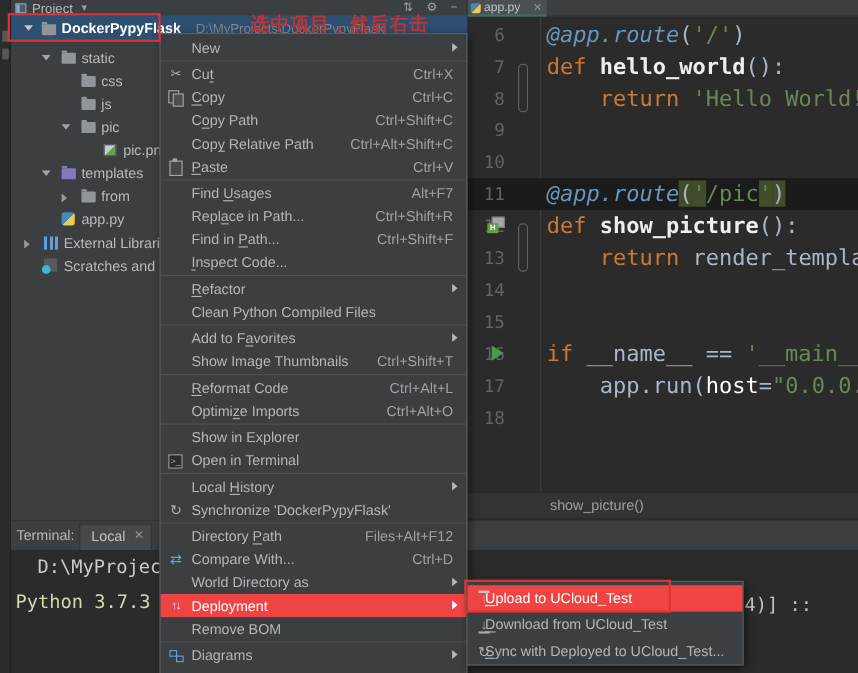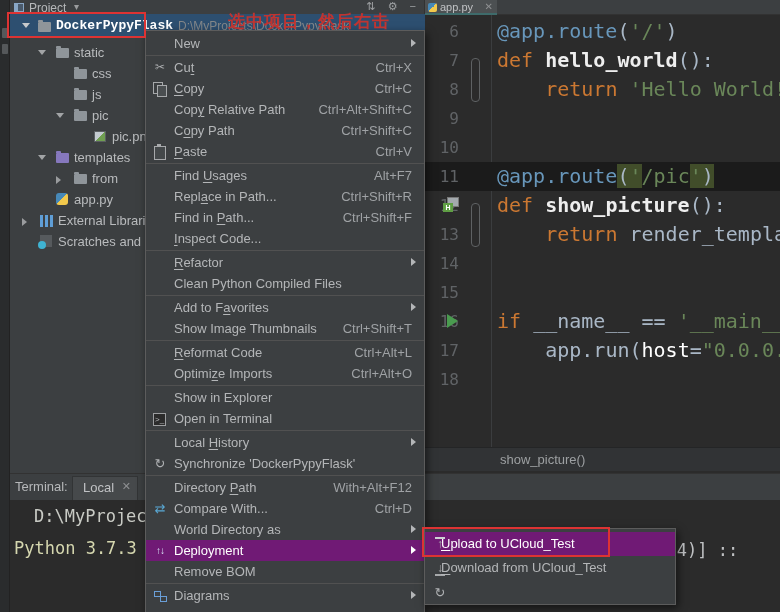--- a/index.html
+++ b/index.html
@@ -24,7 +24,7 @@
   .root-row{position:absolute;left:0;top:14px;width:415px;height:24px;background:#2d4f70;}
   .root-arrow{position:absolute;left:12px;top:9px;width:0;height:0;border-left:4px solid transparent;border-right:4px solid transparent;border-top:5px solid #c7c9cb;}
   .root-folder{position:absolute;left:28px;top:8px;}
-  .root-label{position:absolute;left:46px;top:4px;font-weight:bold;color:#ffffff;font-size:13px;font-family:Liberation Mono, monospace;}
+  .root-label{position:absolute;left:46px;top:4px;font-weight:bold;color:#ffffff;font-size:13px;}
   .root-path{position:absolute;left:168px;top:5px;color:#83878a;font-size:12px;white-space:nowrap;}
 
   .trow{position:absolute;left:0;width:415px;height:21px;}

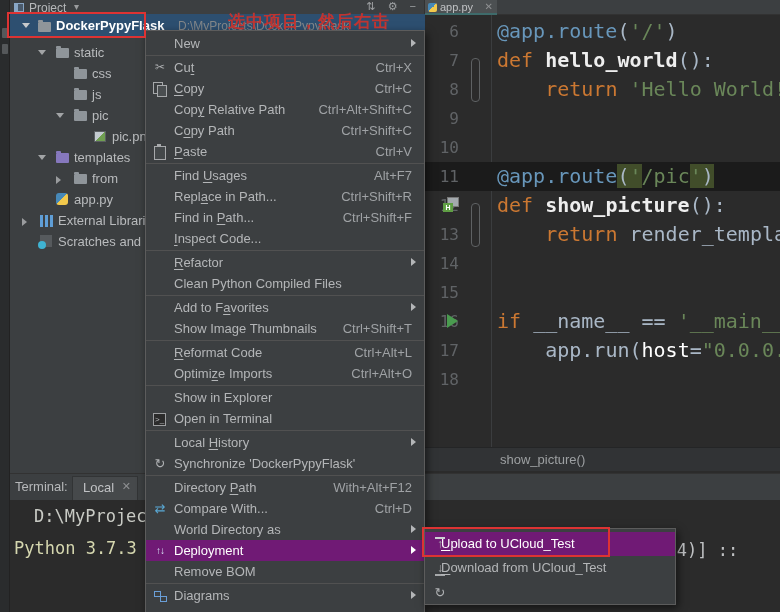--- a/index.html
+++ b/index.html
@@ -61,7 +61,7 @@
   .g-img::after{content:"H";position:absolute;left:0;bottom:0;width:10px;height:9px;background:#5f9e44;color:#fff;
       font-size:7px;line-height:9px;text-align:center;font-family:"Liberation Sans",sans-serif;font-weight:bold;}
   .ct{position:absolute;left:72px;white-space:pre;}
-  .tk-deco{color:#6897bb;}
+  .tk-deco{color:#6897bb;font-style:italic;}
   .tk-kw{color:#cc7832;}
   .tk-str{color:#6a8759;}
   .tk-fn{color:#eeeeee;font-weight:bold;}

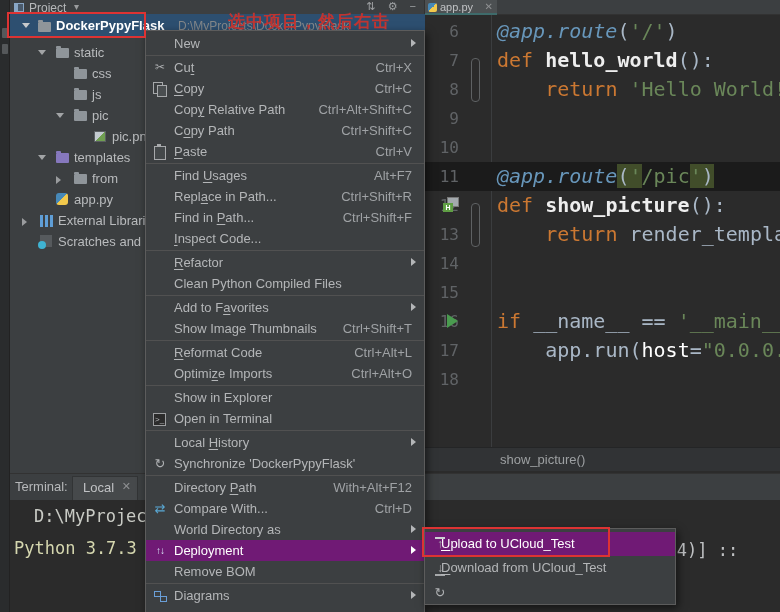--- a/index.html
+++ b/index.html
@@ -310,13 +310,13 @@
       </div>
       <div class="mi-row">
         <span class="mic"></span>
+        <span class="mlabel">C<u>o</u>py Path</span>
+        <span class="mshort">Ctrl+Shift+C</span>
+      </div>
+      <div class="mi-row">
+        <span class="mic"></span>
         <span class="mlabel">Cop<u>y</u> Relative Path</span>
         <span class="mshort">Ctrl+Alt+Shift+C</span>
-      </div>
-      <div class="mi-row">
-        <span class="mic"></span>
-        <span class="mlabel">C<u>o</u>py Path</span>
-        <span class="mshort">Ctrl+Shift+C</span>
       </div>
       <div class="mi-row">
         <span class="mic ic-paste"></span>

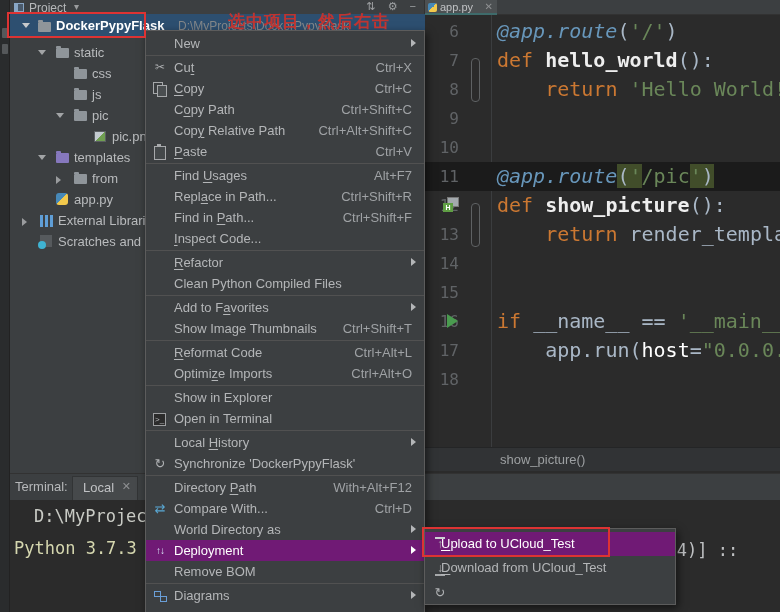--- a/index.html
+++ b/index.html
@@ -398,7 +398,7 @@
       <div class="mi-row">
         <span class="mic"></span>
         <span class="mlabel">Directory <u>P</u>ath</span>
-        <span class="mshort">With+Alt+F12</span>
+        <span class="mshort">Files+Alt+F12</span>
       </div>
       <div class="mi-row">
         <span class="mic ic-compare"></span>

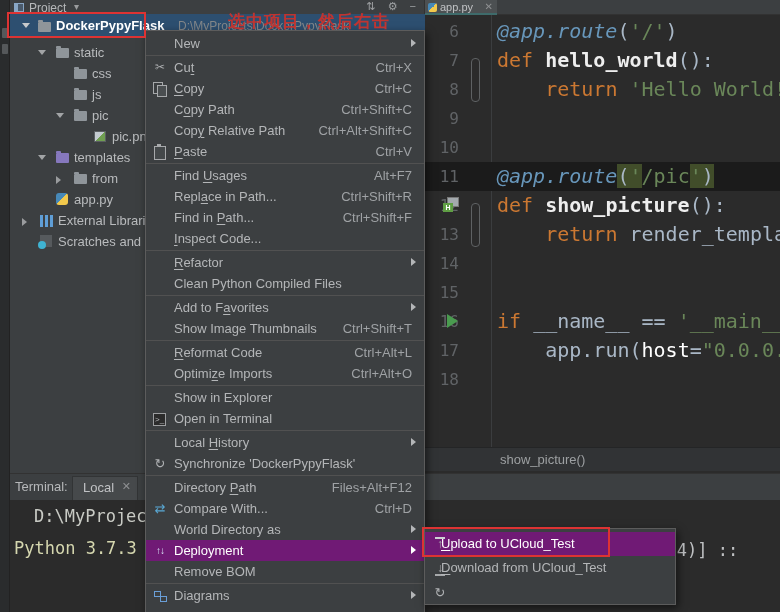--- a/index.html
+++ b/index.html
@@ -89,7 +89,7 @@
   .menu{position:absolute;left:145px;top:30px;width:280px;background:#3c3f41;border:1px solid #5c5c5c;
        box-shadow:2px 3px 8px rgba(0,0,0,.55);padding-top:2px;z-index:10;}
   .mi-row{position:relative;height:21px;line-height:21px;font-size:13px;color:#b4b6b8;}
-  .mi-row.hl{background:#701a75;color:#ffffff;}
+  .mi-row.hl{background:#ef4444;color:#ffffff;}
   .mlabel{position:absolute;left:28px;white-space:nowrap;}
   .mlabel u{text-underline-offset:2px;}
   .mshort{position:absolute;right:12px;color:#9fa2a5;}

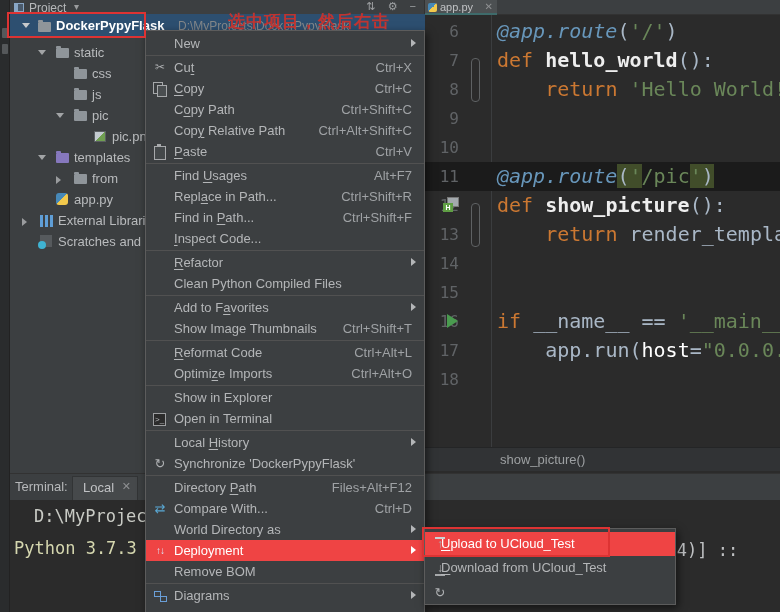--- a/index.html
+++ b/index.html
@@ -441,6 +441,7 @@
       </div>
       <div class="mi-row">
         <span class="mic ic-sync"></span>
+        <span class="mlabel"><u>S</u>ync with Deployed to UCloud_Test...</span>
       </div>
     </div>
 

